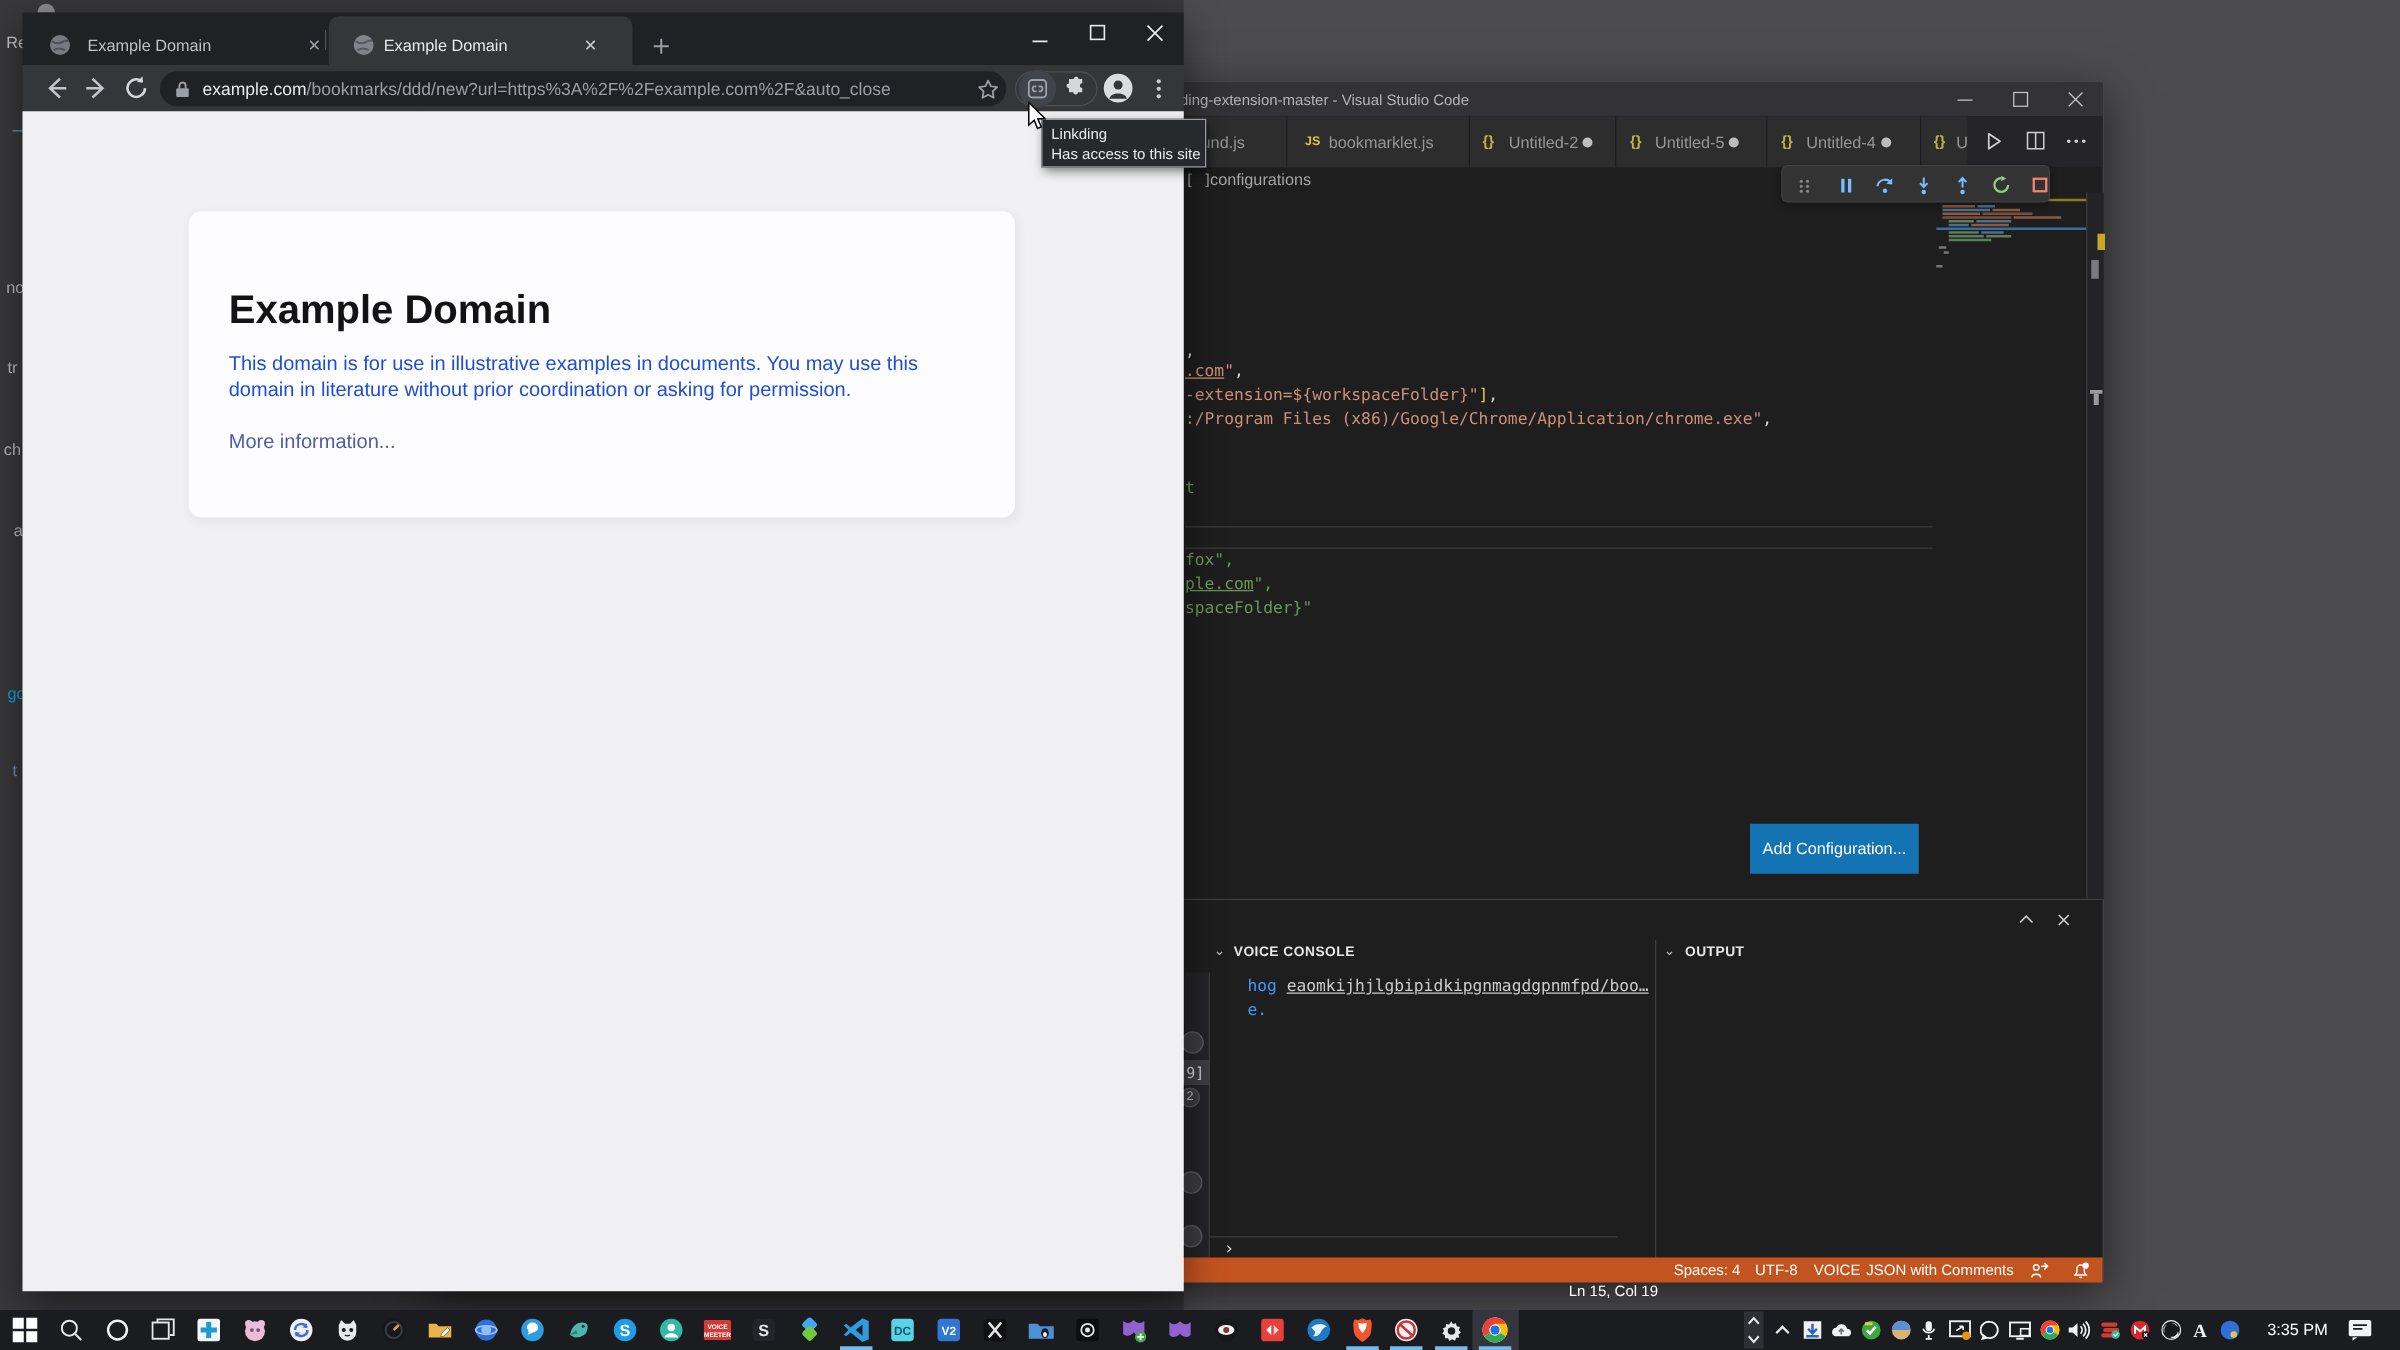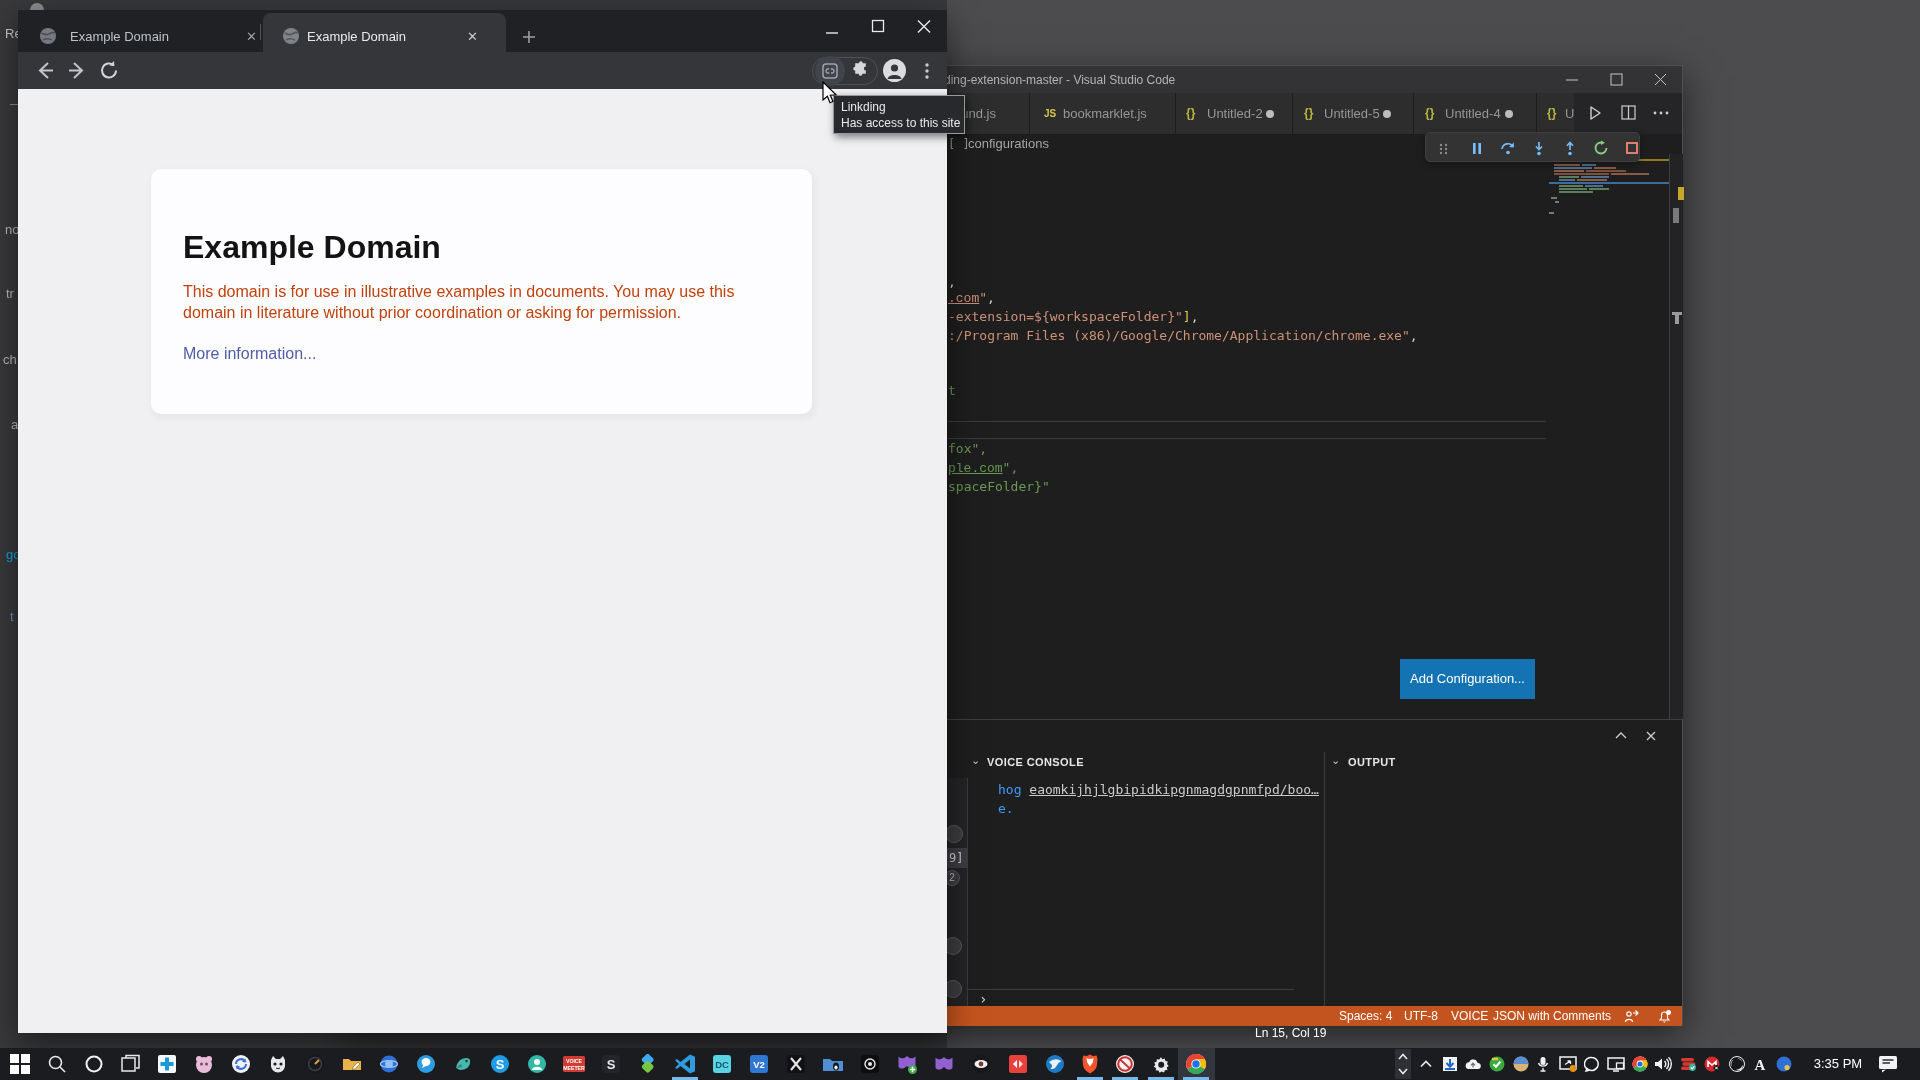--- a/index.html
+++ b/index.html
@@ -368,6 +368,18 @@
           <path d="M22 9 L22.3 14 L17.6 13.6 Z" fill="#d3d6da"></path>
         </svg>
       </div>
+      <div class="urlpill">
+        <svg class="abs" style="left:12px;top:8px;" width="12" height="13">
+          <rect x="1" y="5.5" width="10" height="7" rx="1" fill="#9aa0a6"></rect>
+          <path d="M3.5 5.5 L3.5 3.5 A2.5 2.5 0 0 1 8.5 3.5 L8.5 5.5" fill="none" stroke="#9aa0a6" stroke-width="1.5"></path>
+        </svg>
+        <div class="abs" style="left:34px;top:6px;font-size:14px;white-space:nowrap;">
+          <span style="color:#e8eaed;">example.com</span><span style="color:#9aa0a6;">/bookmarks/ddd/new?url=https%3A%2F%2Fexample.com%2F&amp;auto_close</span>
+        </div>
+        <svg class="abs" style="left:654px;top:6px;" width="17" height="17">
+          <path d="M8.5 1.5 L10.7 6 L15.7 6.7 L12.1 10.2 L13 15.2 L8.5 12.8 L4 15.2 L4.9 10.2 L1.3 6.7 L6.3 6 Z" fill="none" stroke="#9aa0a6" stroke-width="1.4" stroke-linejoin="round"></path>
+        </svg>
+      </div>
       <div class="abs" style="left:794px;top:5px;width:66px;height:28px;border:1px solid #4e5054;border-radius:14px;box-sizing:border-box;"></div>
       <div class="abs" style="left:797px;top:4px;width:30px;height:30px;border-radius:50%;background:#41444a;">
         <svg class="abs" style="left:7px;top:7px;" width="16" height="16">

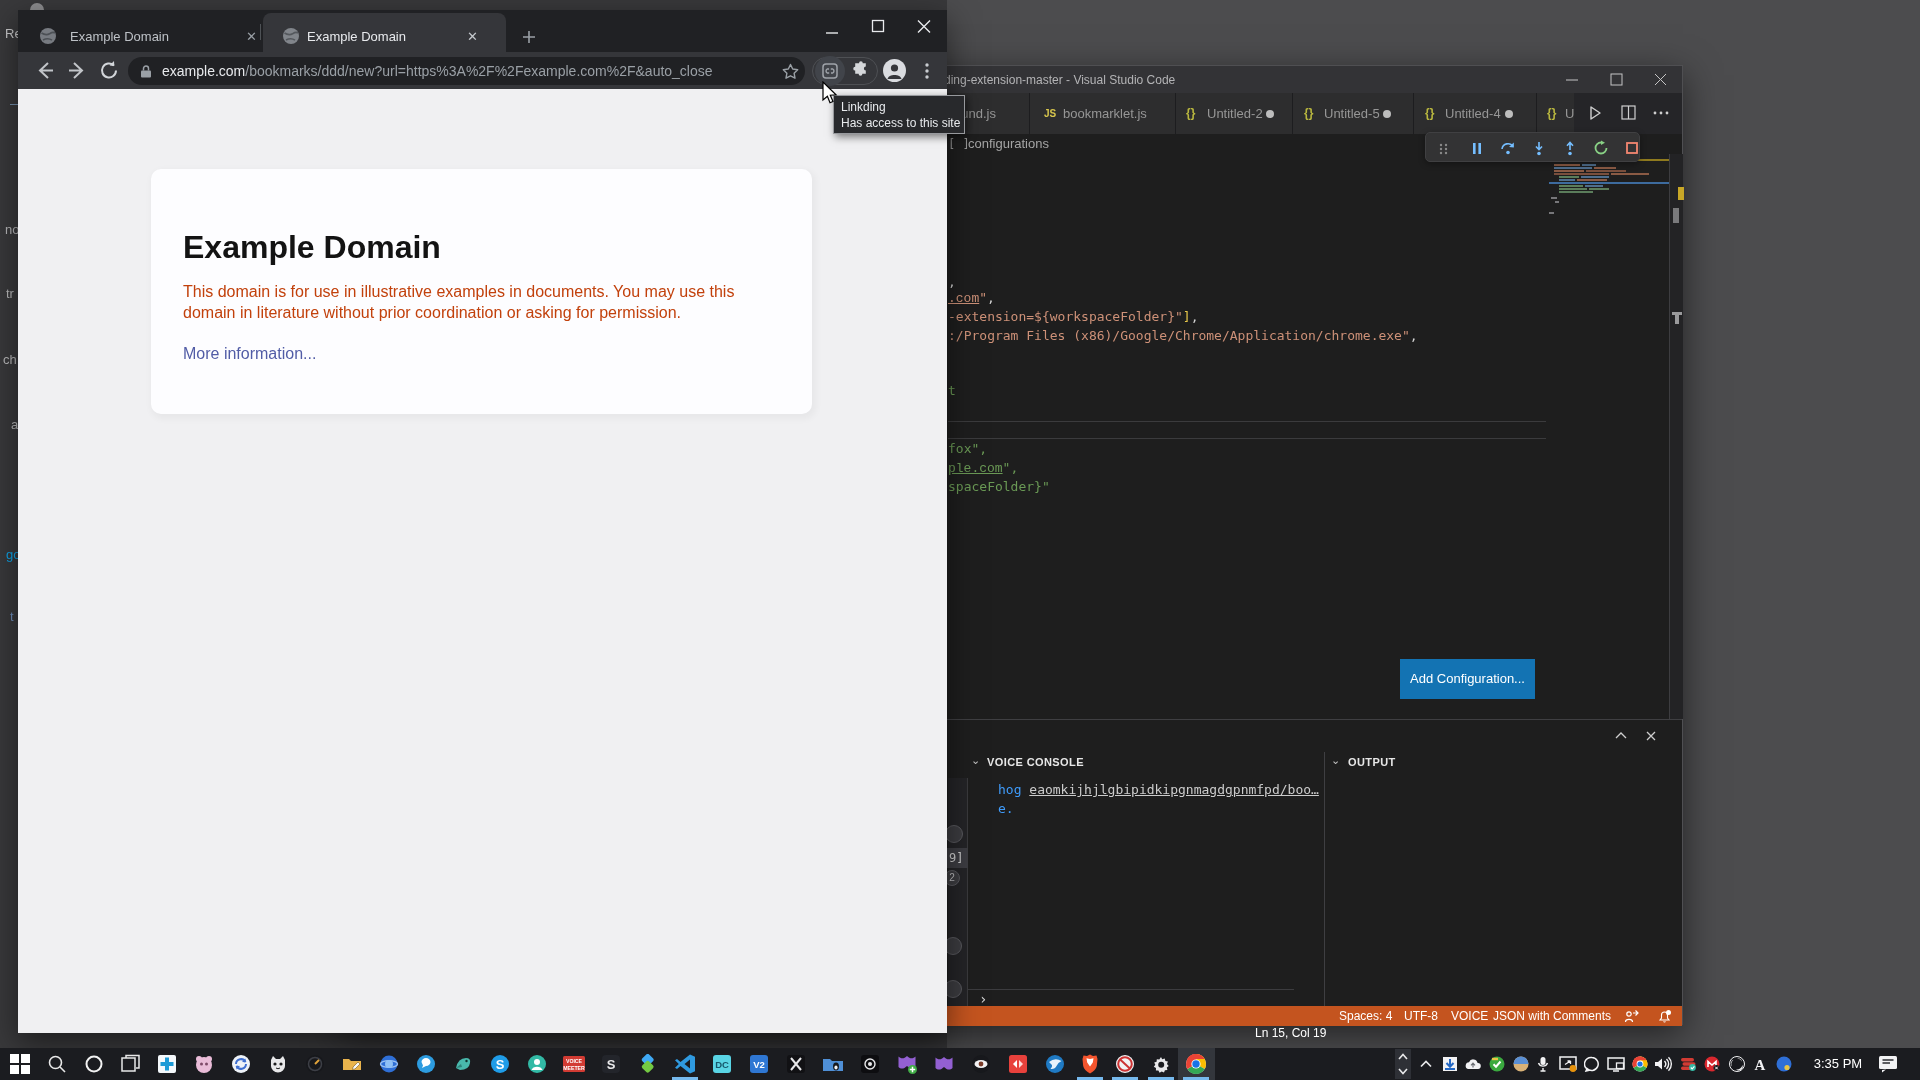--- a/index.html
+++ b/index.html
@@ -58,7 +58,7 @@
   #c-card{position:absolute;left:133px;top:80px;width:661px;height:245px;background:#fdfdff;border-radius:10px;
           box-shadow:2px 3px 7px 2px rgba(0,0,0,0.04);}
   #c-card h1{position:absolute;left:32px;top:60px;margin:0;font-size:32px;color:#131313;font-weight:bold;}
-  #c-card p{position:absolute;left:32px;top:112px;margin:0;font-size:16px;line-height:21px;color:#c2410c;width:560px;}
+  #c-card p{position:absolute;left:32px;top:112px;margin:0;font-size:16px;line-height:21px;color:#1d4ed8;width:560px;}
   #c-card a{position:absolute;left:32px;top:176px;font-size:16px;color:#515ca6;text-decoration:none;}
   .urlpill{position:absolute;left:110px;top:5px;width:677px;height:28px;border-radius:14px;background:#202124;}
   .toolbtn{position:absolute;top:0;width:34px;height:37px;}

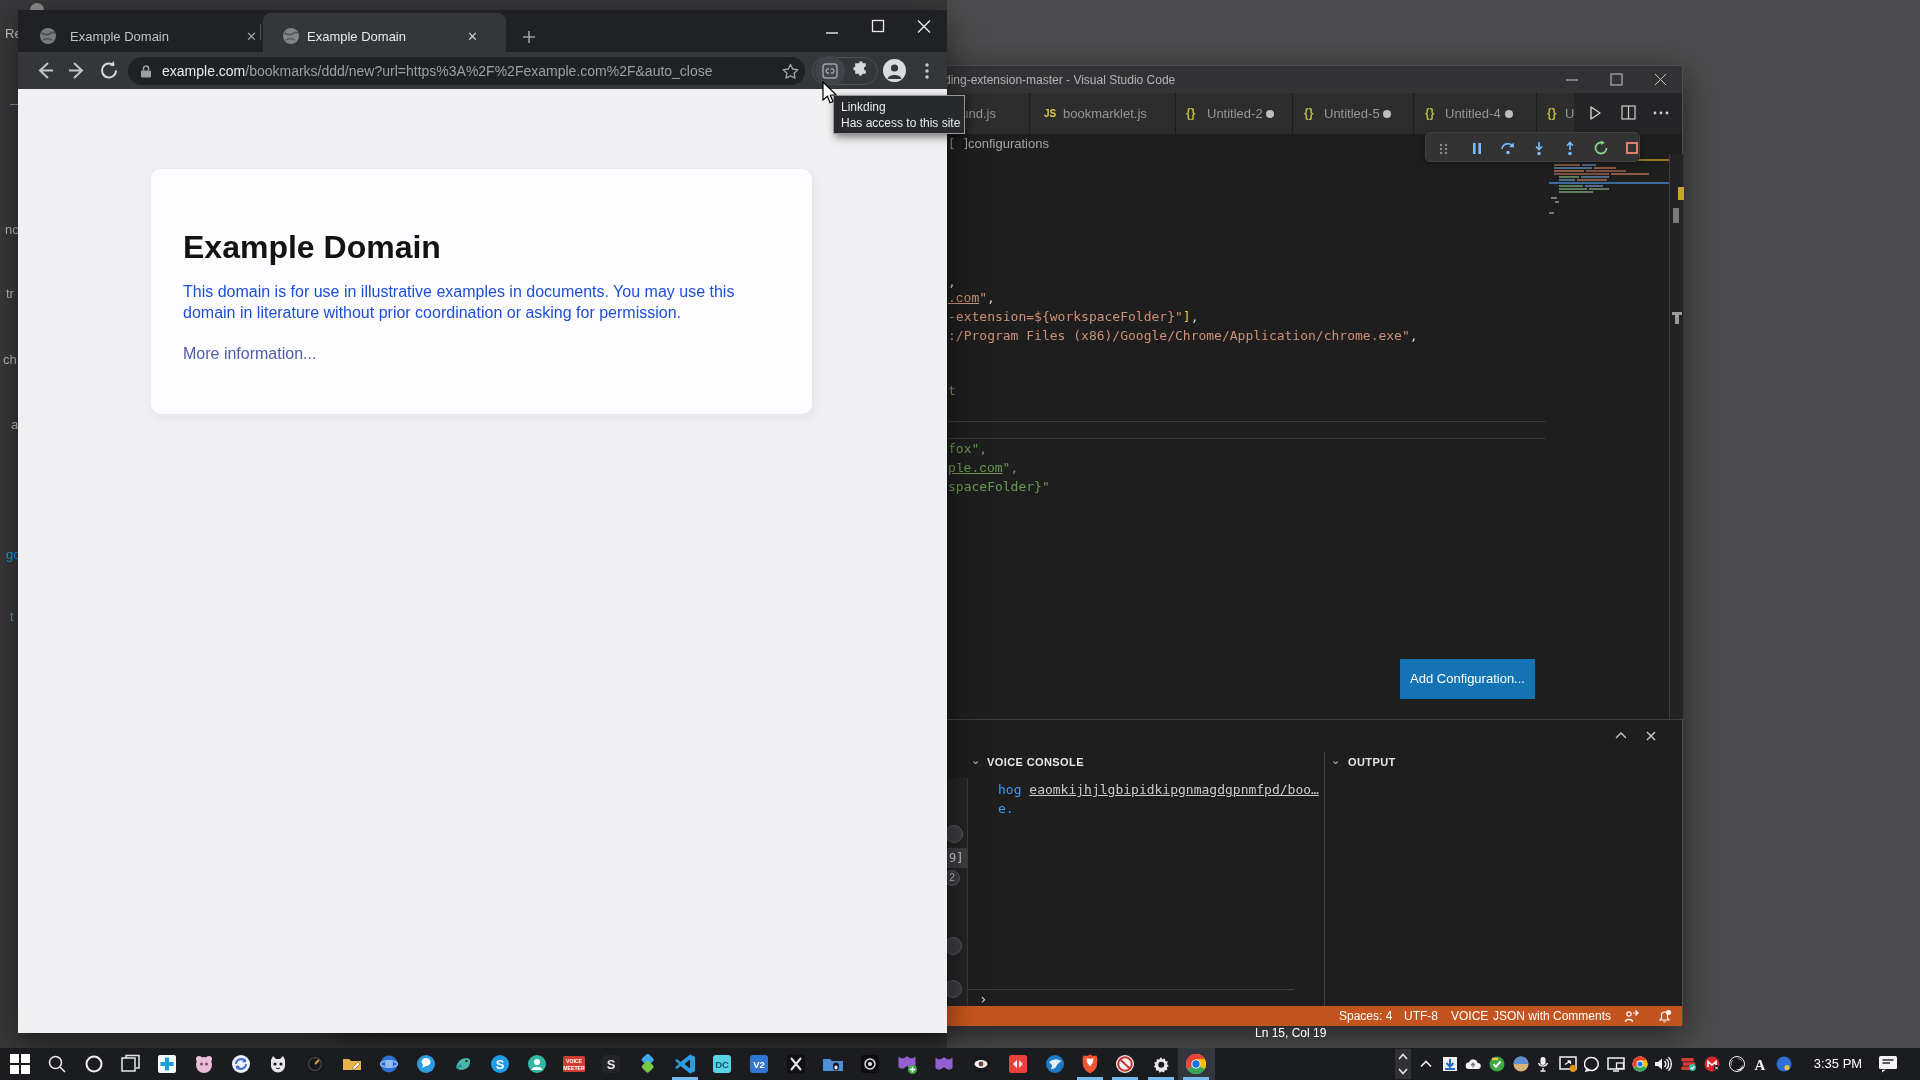--- a/index.html
+++ b/index.html
@@ -23,7 +23,7 @@
   #vs-breadcrumb{position:absolute;left:0;top:68px;width:100%;height:20px;background:#1e1e1e;}
   #vs-editor{position:absolute;left:0;top:88px;width:100%;height:565px;background:#1e1e1e;}
   .codeline{position:absolute;font-family:"DejaVu Sans Mono",monospace;font-size:13px;line-height:16px;white-space:pre;}
-  .codeline .u{text-decoration:underline;font-family:Liberation Mono, monospace;}
+  .codeline .u{text-decoration:underline;}
   .curline{position:absolute;left:607px;width:598px;height:0;border-top:1px solid #3b3b3d;}
   #vs-minimap-border{position:absolute;left:1328px;top:88px;width:1px;height:565px;background:#3d3d40;}
   .mmrow{position:absolute;height:2px;}

